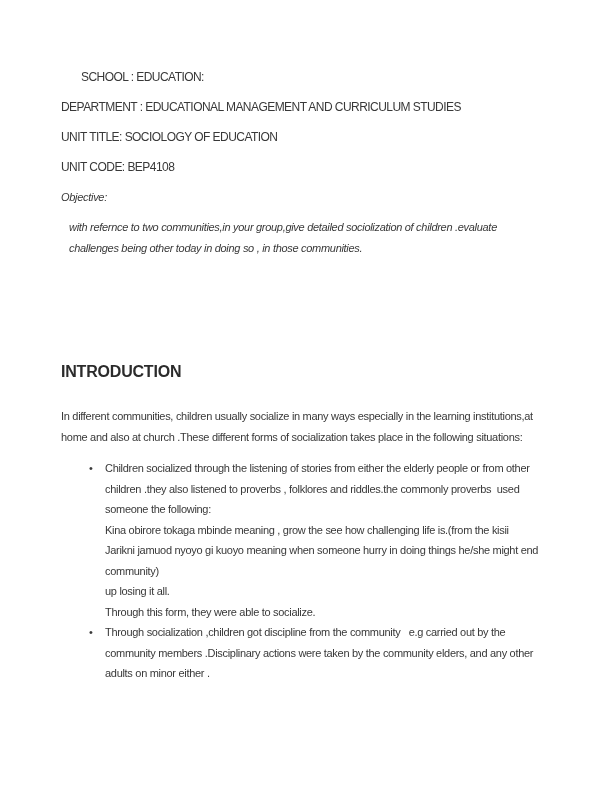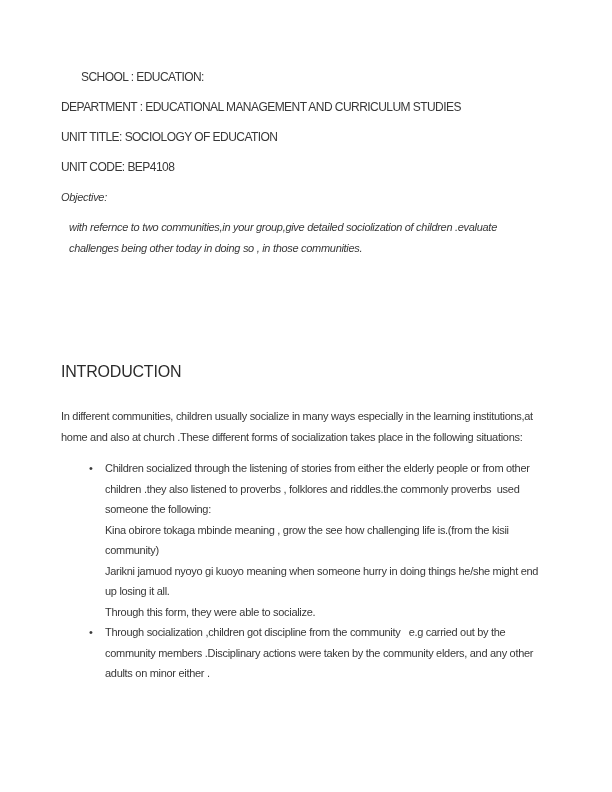--- a/index.html
+++ b/index.html
@@ -43,7 +43,7 @@
     margin-top: 104px;
     font-size: 16px;
     line-height: 20px;
-    font-weight: normal;
+    font-weight: bold;
     color: #2b2b2b;
     letter-spacing: -0.2px;
   }

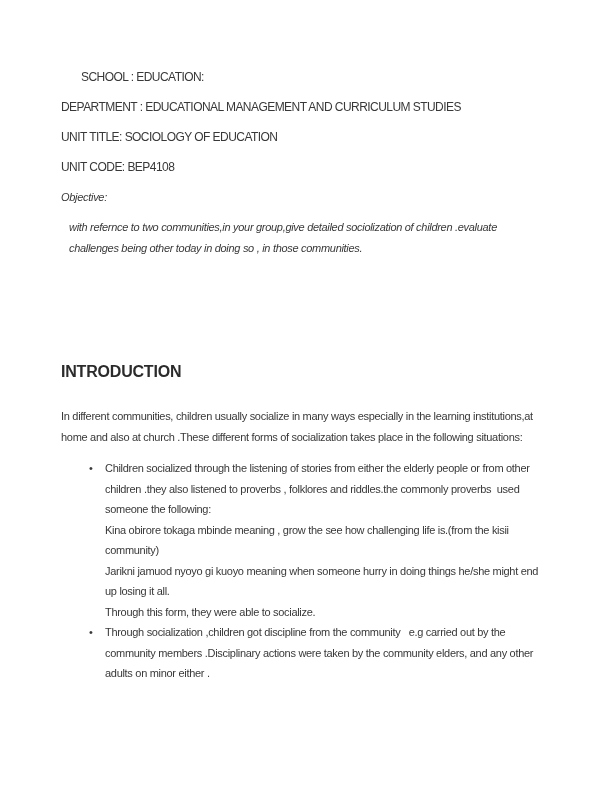--- a/index.html
+++ b/index.html
@@ -90,8 +90,8 @@
           <div class="line">children .they also listened to proverbs , folklores and riddles.the commonly proverbs  used</div>
           <div class="line">someone the following:</div>
           <div class="line">Kina obirore tokaga mbinde meaning , grow the see how challenging life is.(from the kisii</div>
+          <div class="line">Jarikni jamuod nyoyo gi kuoyo meaning when someone hurry in doing things he/she might end</div>
           <div class="line">community)</div>
-          <div class="line">Jarikni jamuod nyoyo gi kuoyo meaning when someone hurry in doing things he/she might end</div>
           <div class="line">up losing it all.</div>
           <div class="line">Through this form, they were able to socialize.</div>
         </div>

